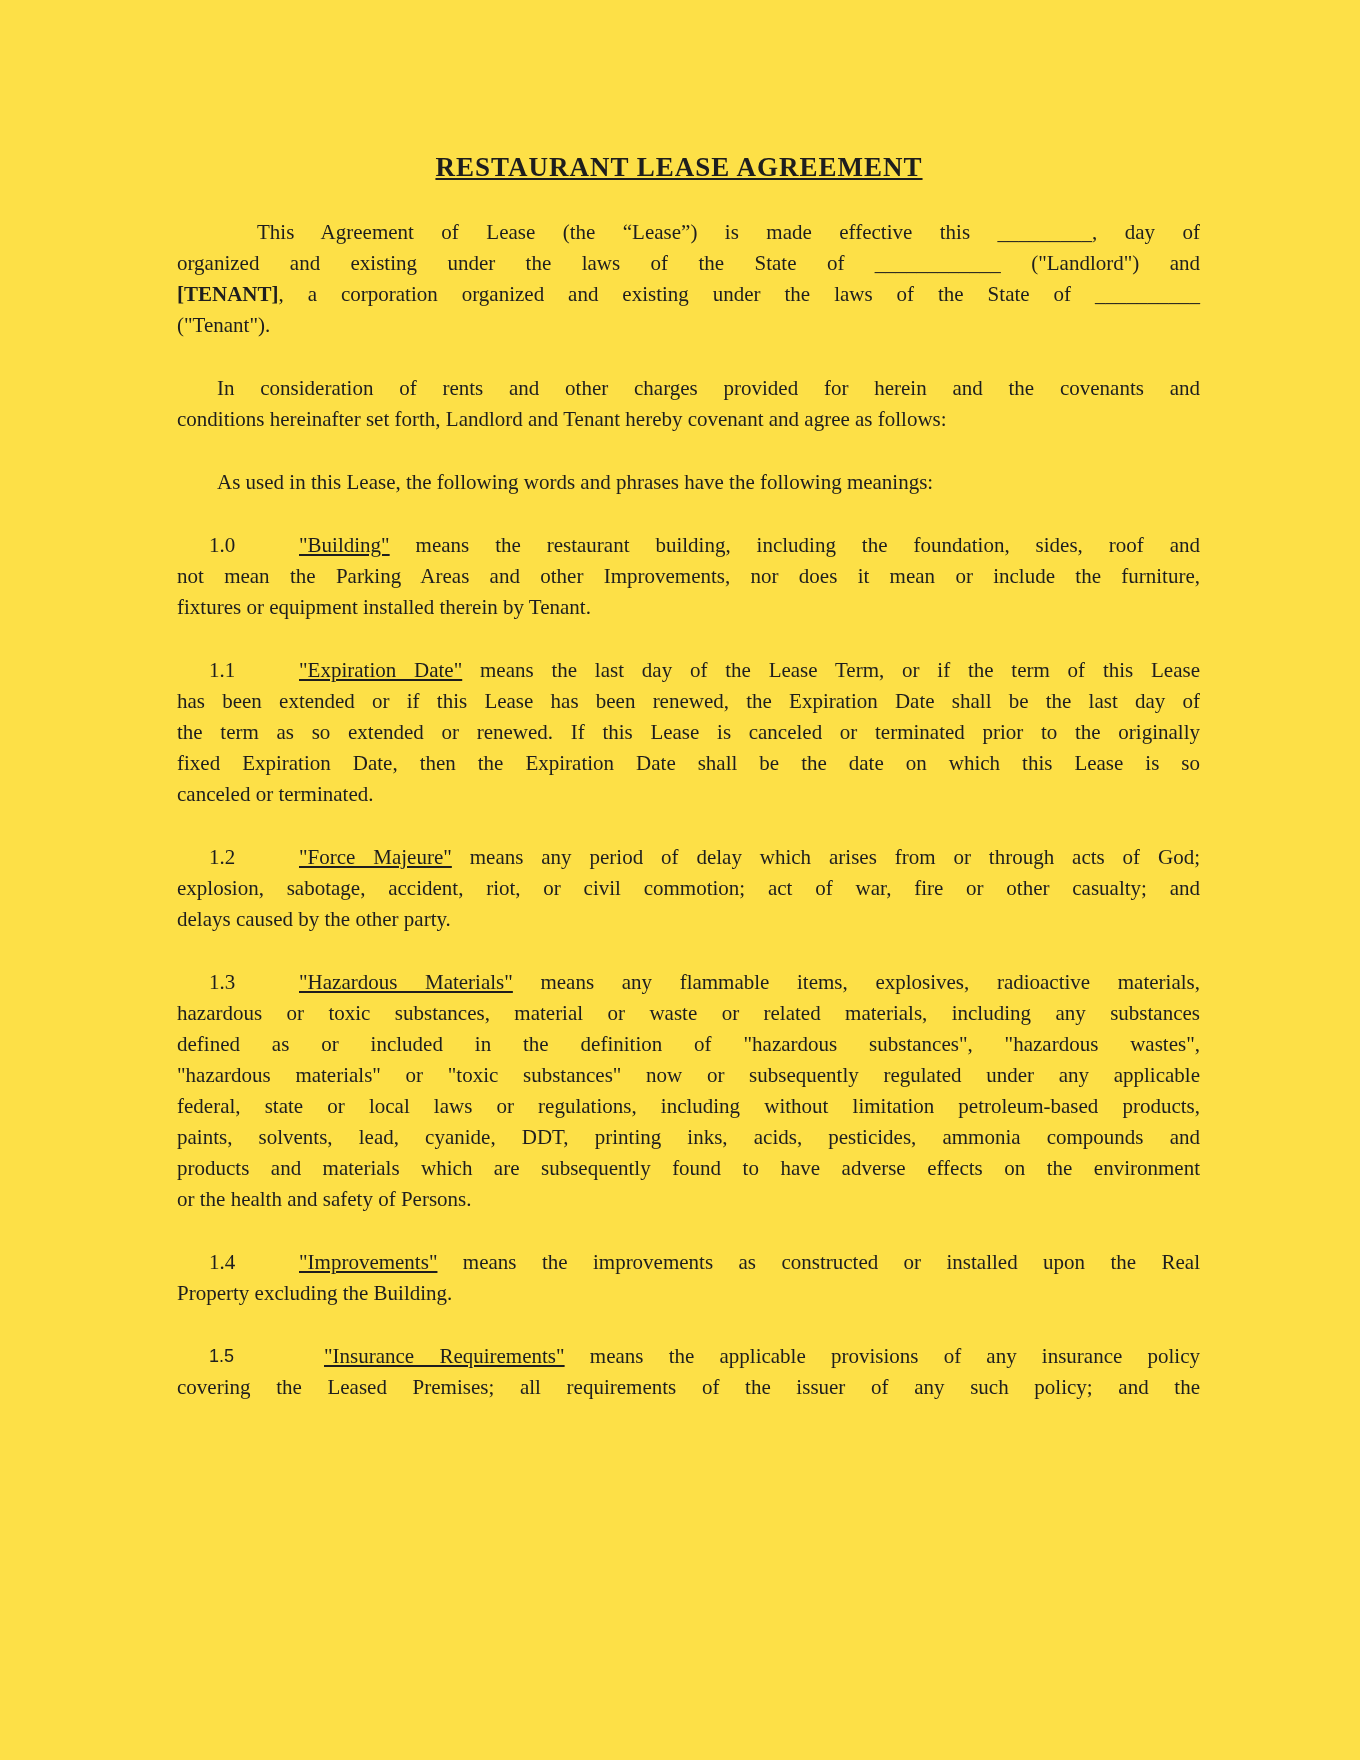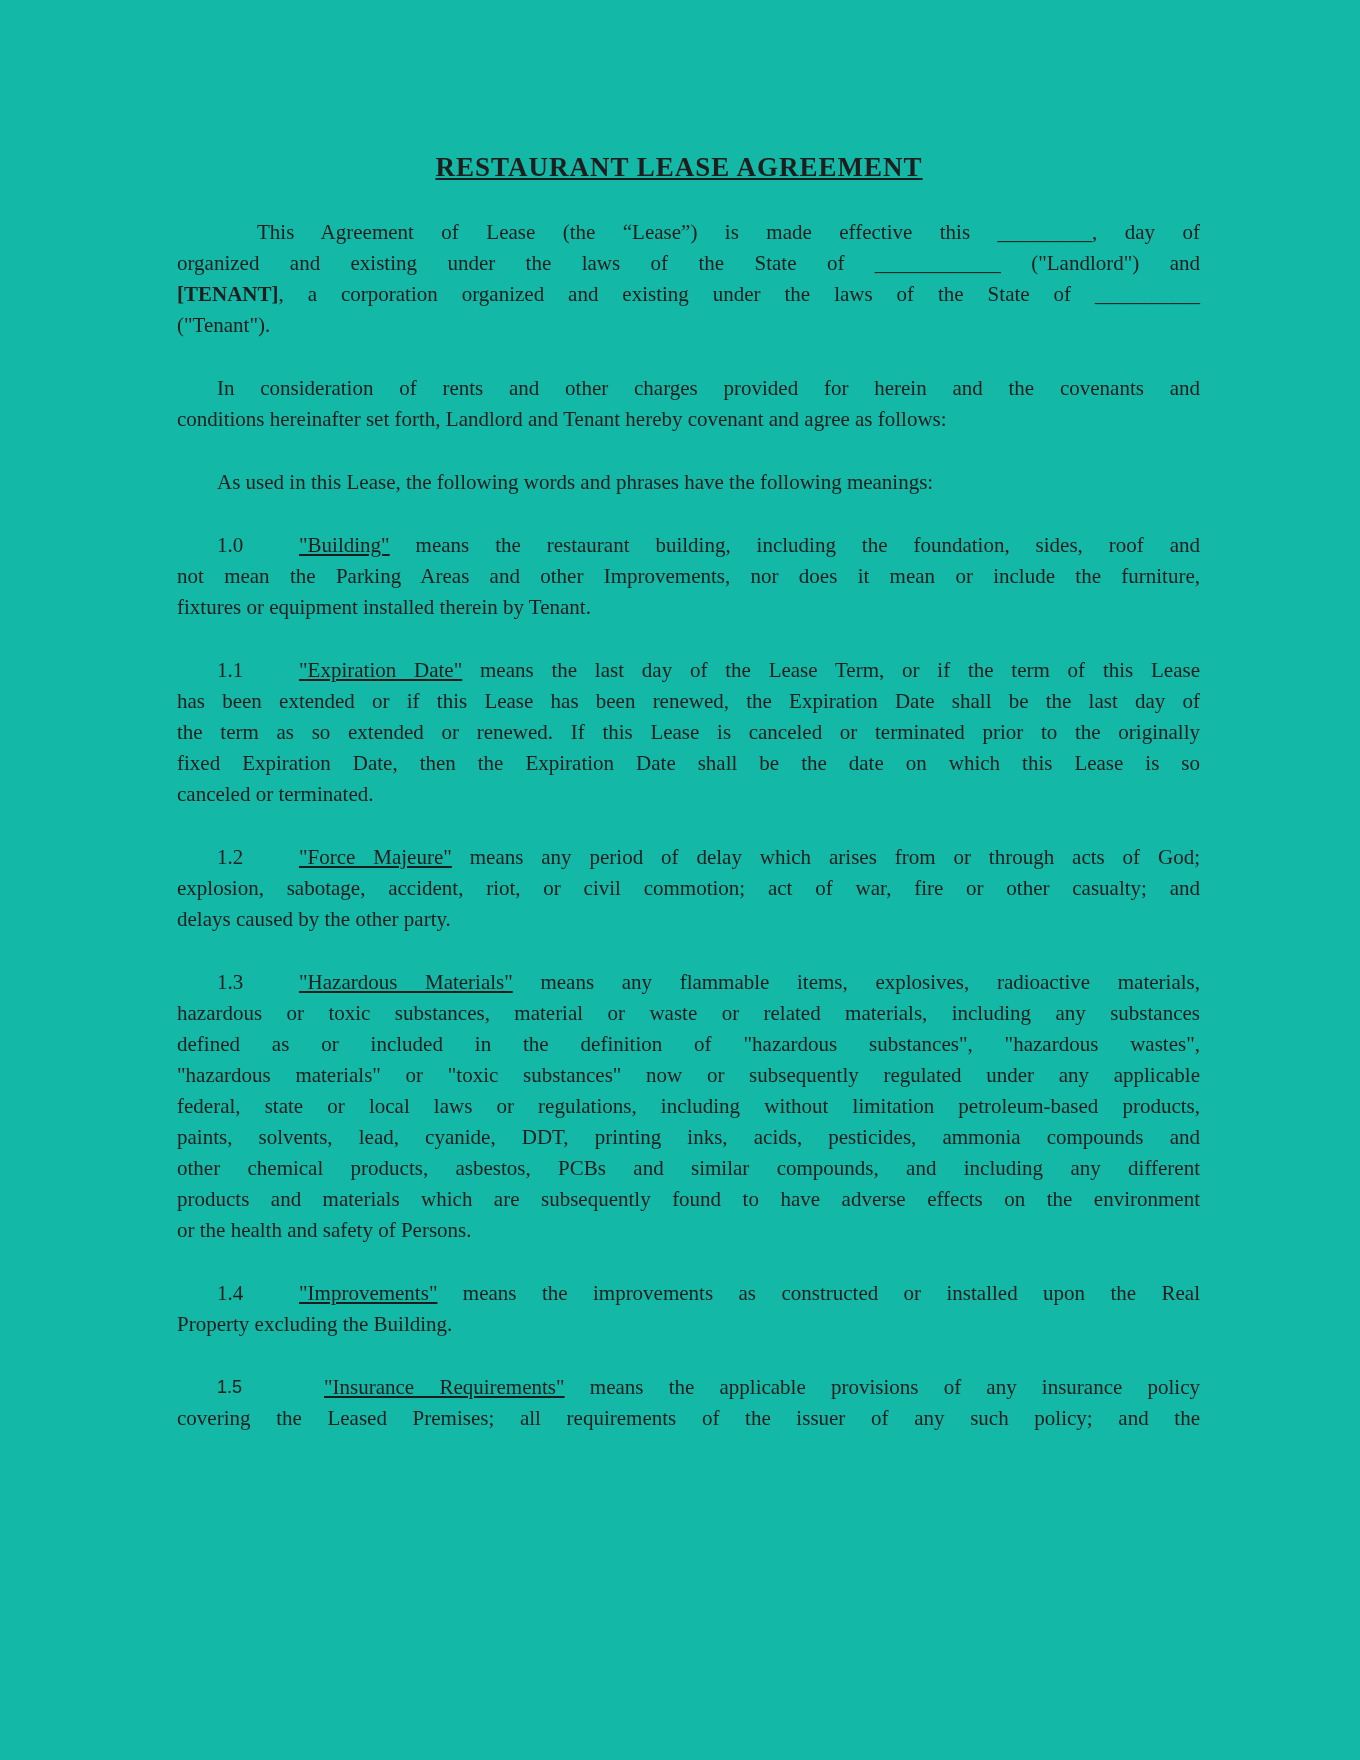--- a/index.html
+++ b/index.html
@@ -12,7 +12,7 @@
     width: 1360px;
     height: 1760px;
     box-sizing: border-box;
-    background: #14b8a6;
+    background: #fde047;
     padding: 152px 160px 0 158px;
     font-family: "Liberation Serif", "DejaVu Serif", serif;
     font-size: 21px;

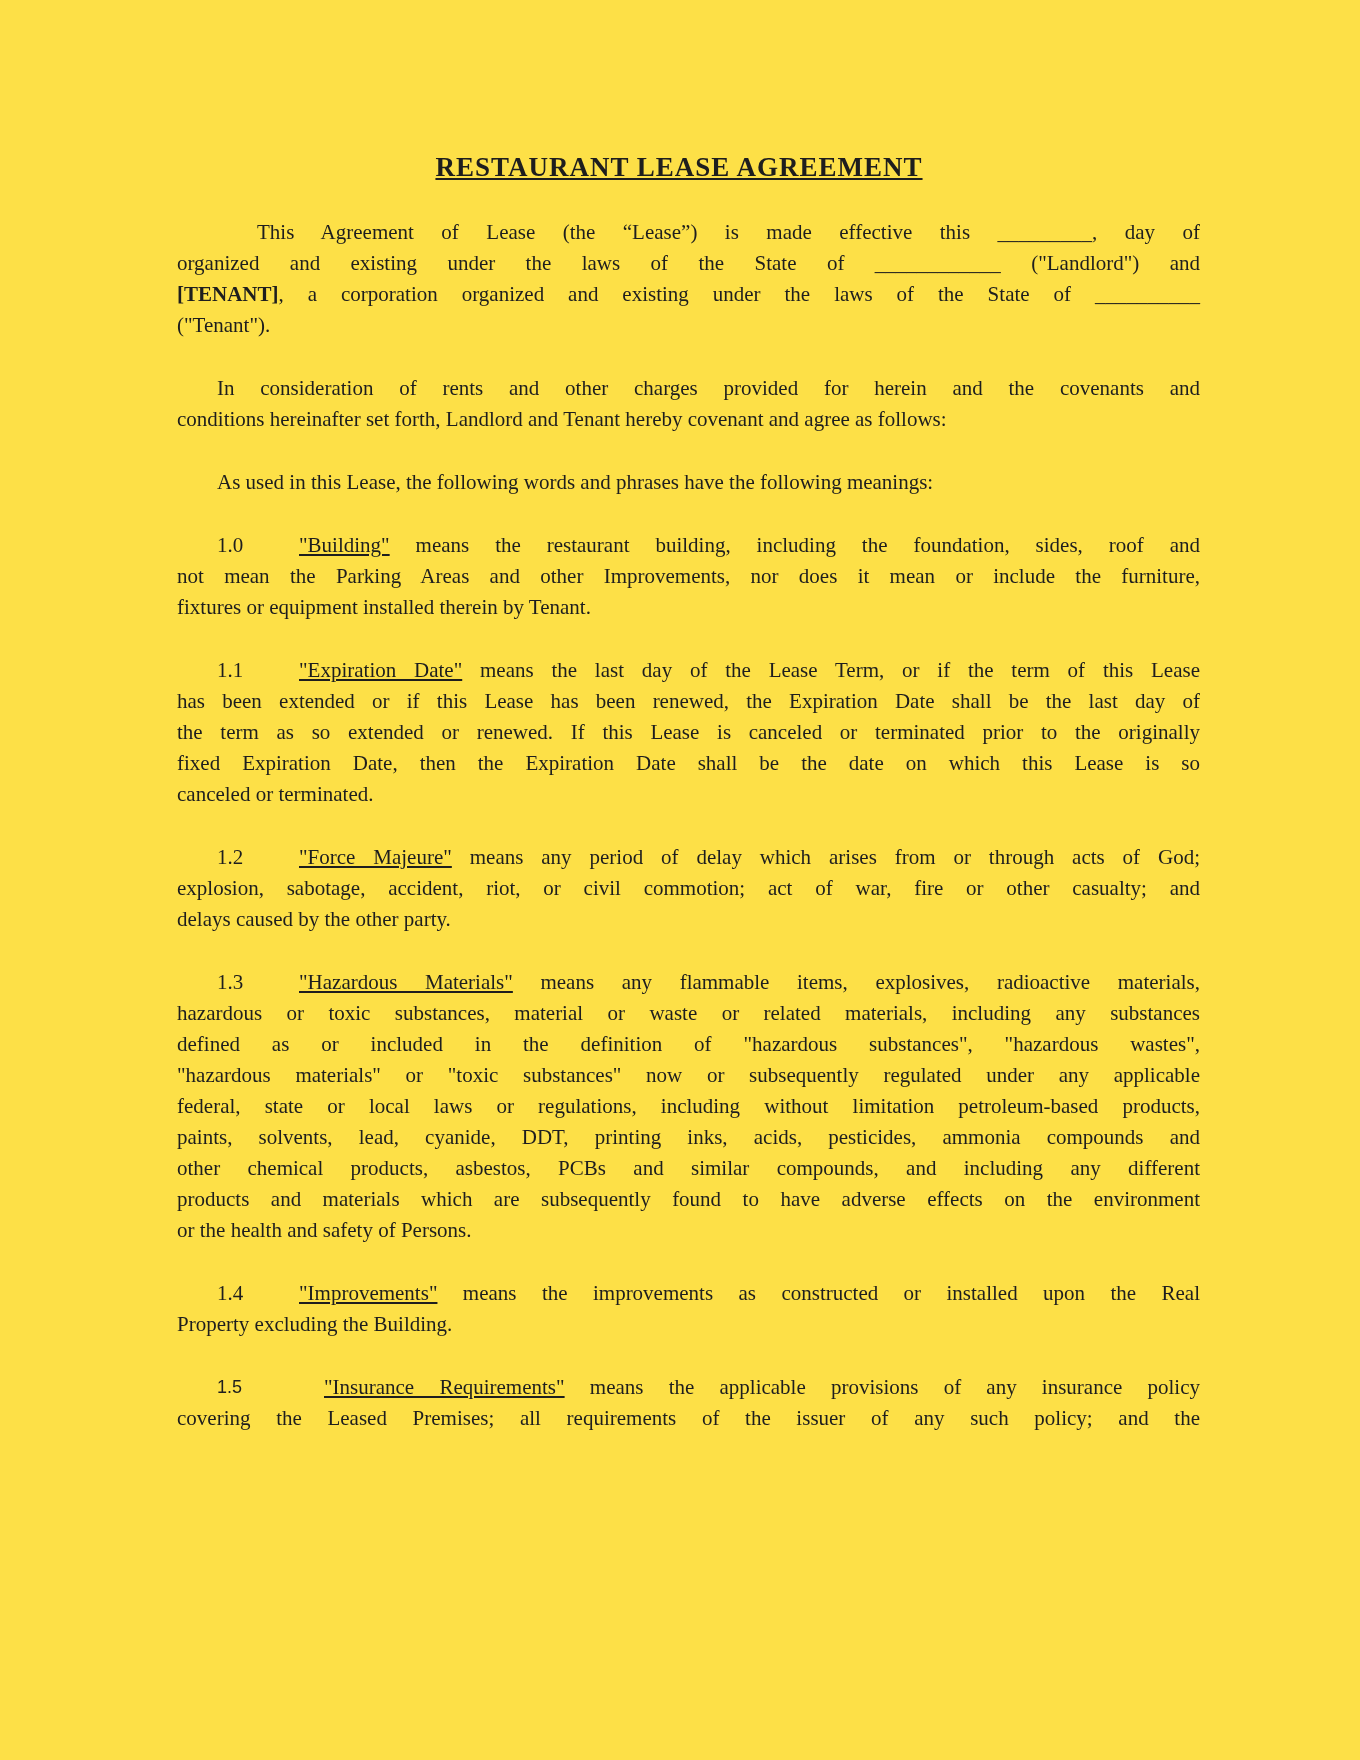--- a/index.html
+++ b/index.html
@@ -50,7 +50,7 @@
   }
   .secnum {
     position: absolute;
-    left: 40px;
+    left: 32px;
     top: 0;
   }
   .secnum.sans {

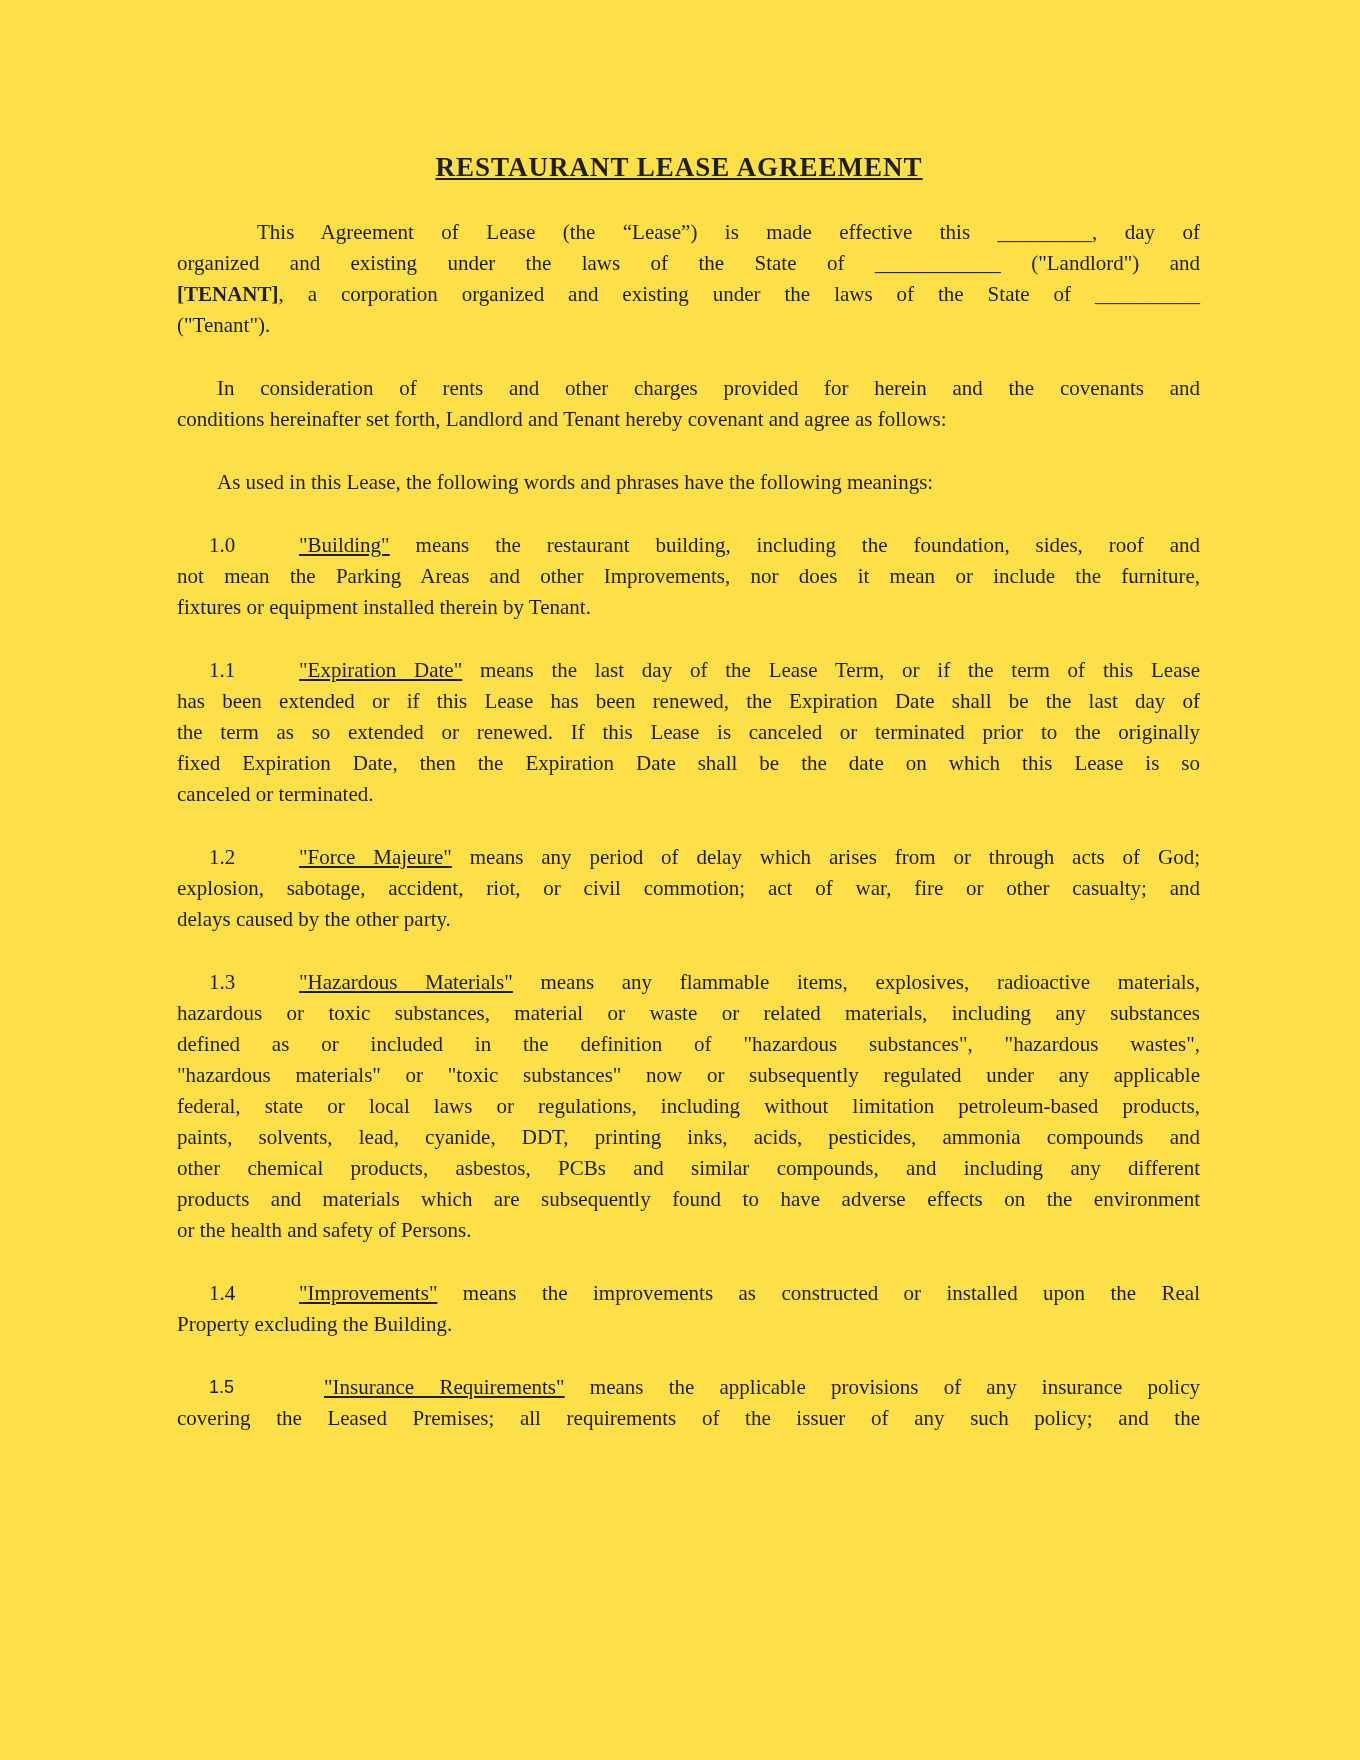--- a/index.html
+++ b/index.html
@@ -102,7 +102,6 @@
       <div class="line"><span>"hazardous materials" or "toxic substances" now or subsequently regulated under any applicable</span></div>
       <div class="line"><span>federal, state or local laws or regulations, including without limitation petroleum-based products,</span></div>
       <div class="line"><span>paints, solvents, lead, cyanide, DDT, printing inks, acids, pesticides, ammonia compounds and</span></div>
-      <div class="line"><span>other chemical products, asbestos, PCBs and similar compounds, and including any different</span></div>
       <div class="line"><span>products and materials which are subsequently found to have adverse effects on the environment</span></div>
       <div class="line last"><span>or the health and safety of Persons.</span></div>
     </div>

